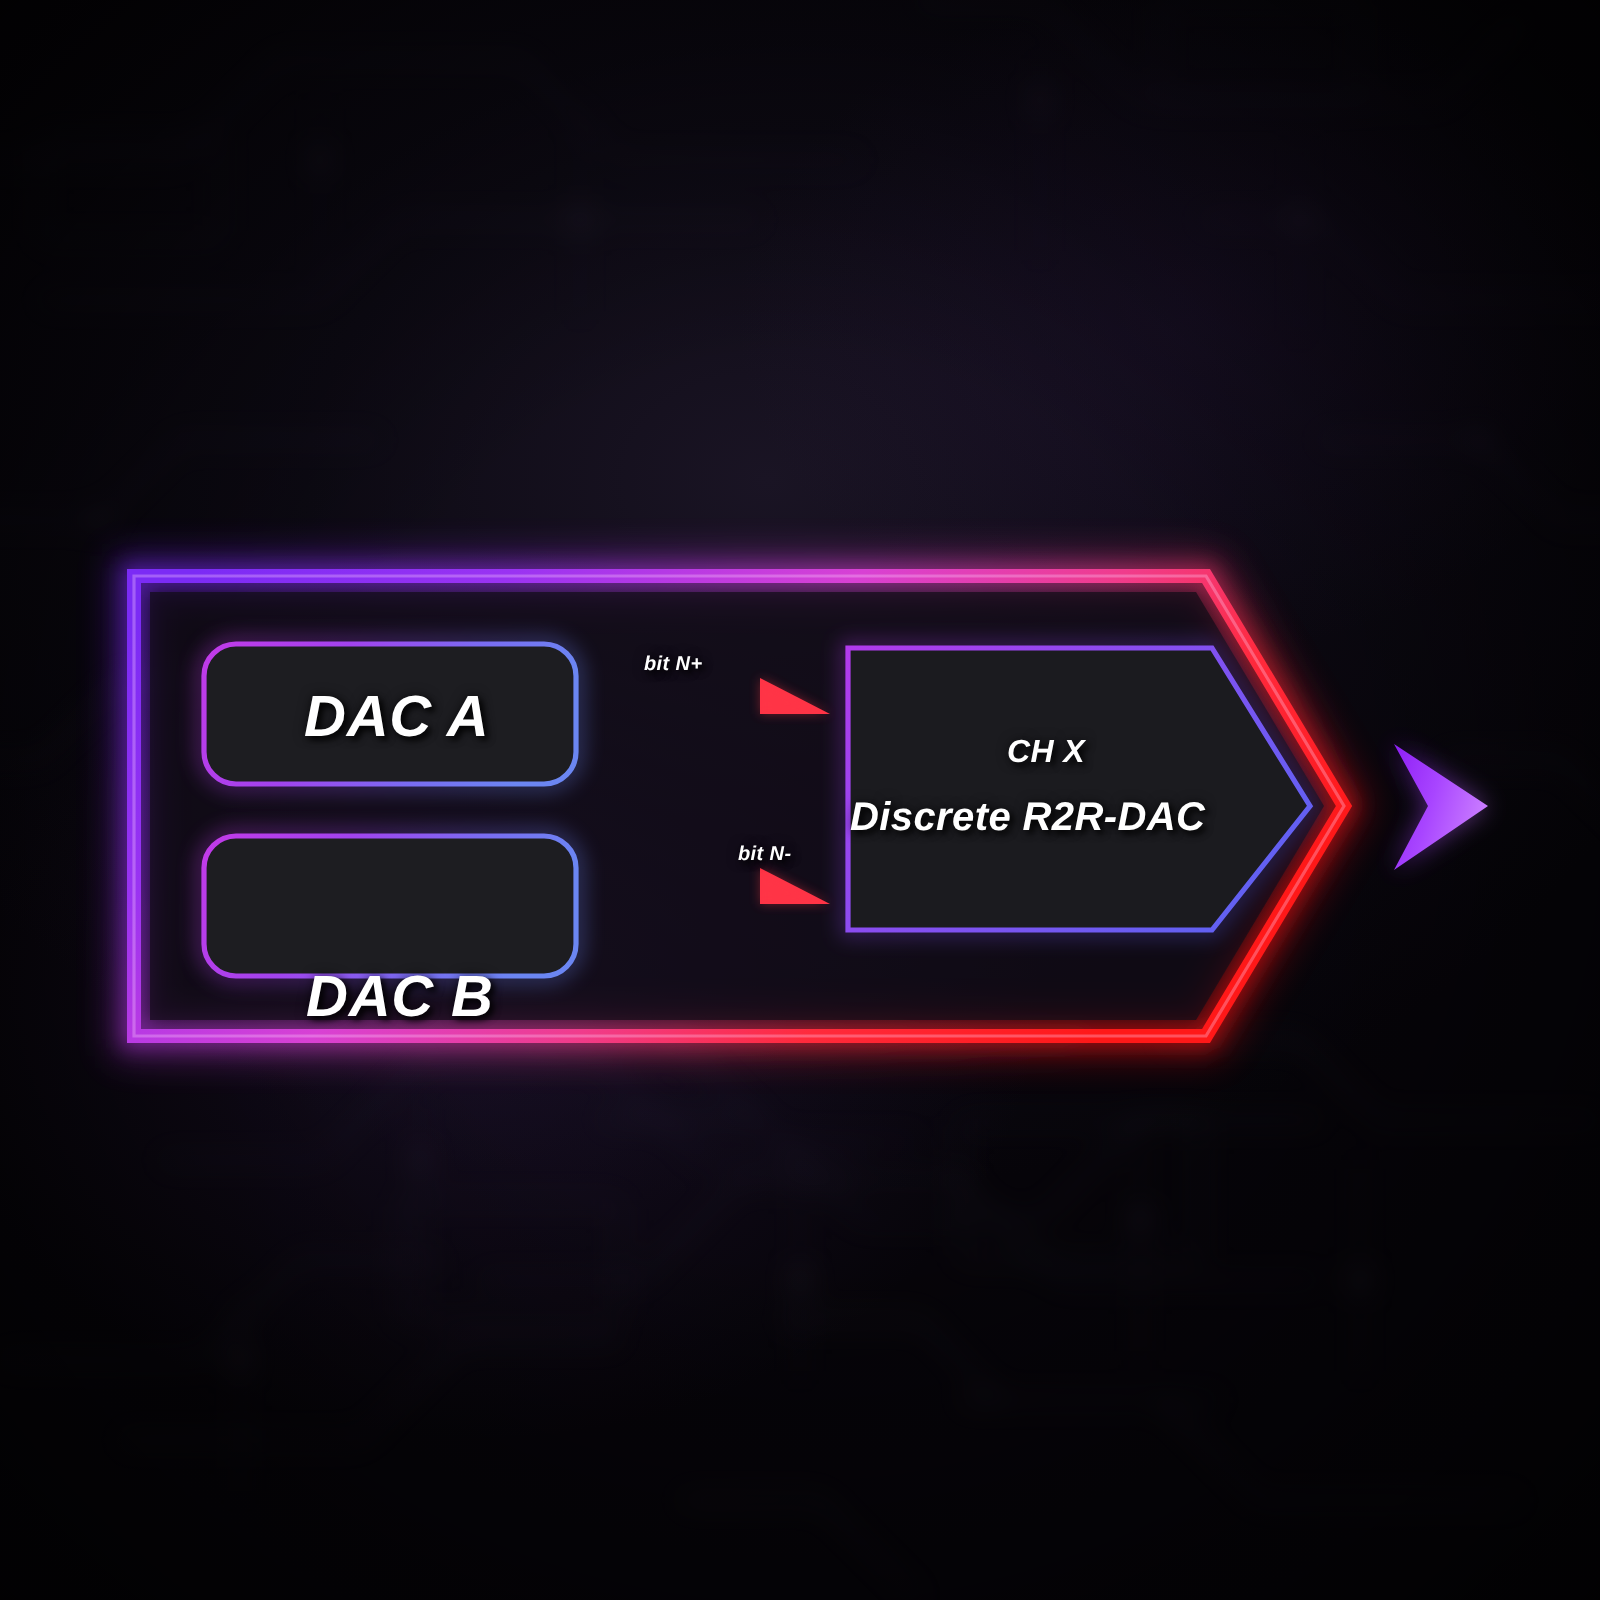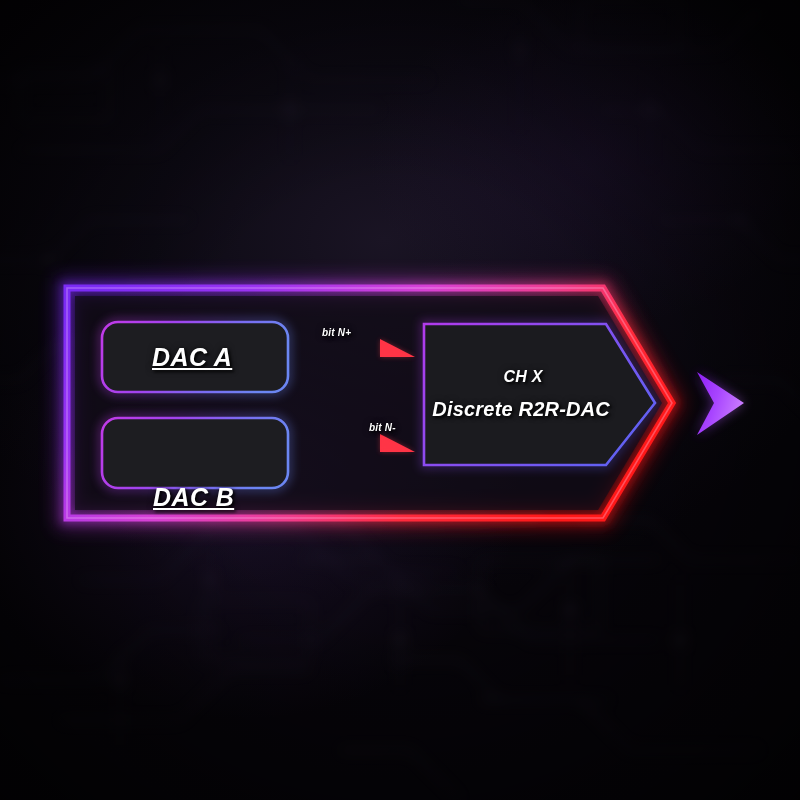--- a/index.html
+++ b/index.html
@@ -72,9 +72,8 @@
     user-select: none;
   }
   .lbl-box {
-    font-size: 25px;
+    font-size: 29px;
     letter-spacing: 0.4px;
-    text-decoration: underline;
   }
   .lbl-hex {
     font-size: 20px;

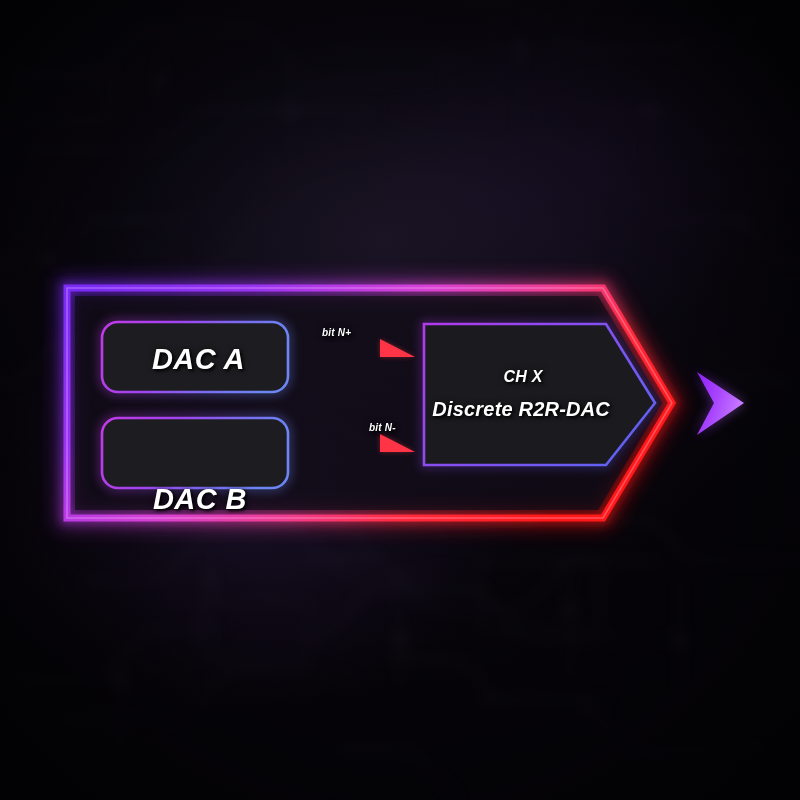--- a/index.html
+++ b/index.html
@@ -90,7 +90,7 @@
   #dacA-label { left: 152px; top: 343px; }
   #dacB-label { left: 153px; top: 439px; margin-top: 44px; }
   #hex-line1  { left: 423px; top: 368px; width: 200px; text-align: center; }
-  #hex-line2  { left: 410px; top: 398px; width: 200px; text-align: right; }
+  #hex-line2  { left: 425px; top: 398px; width: 200px; text-align: left; }
   #bitNp-label { left: 322px; top: 327px; }
   #bitNm-label { left: 324px; top: 422px; margin-left: 45px; }
 </style>

